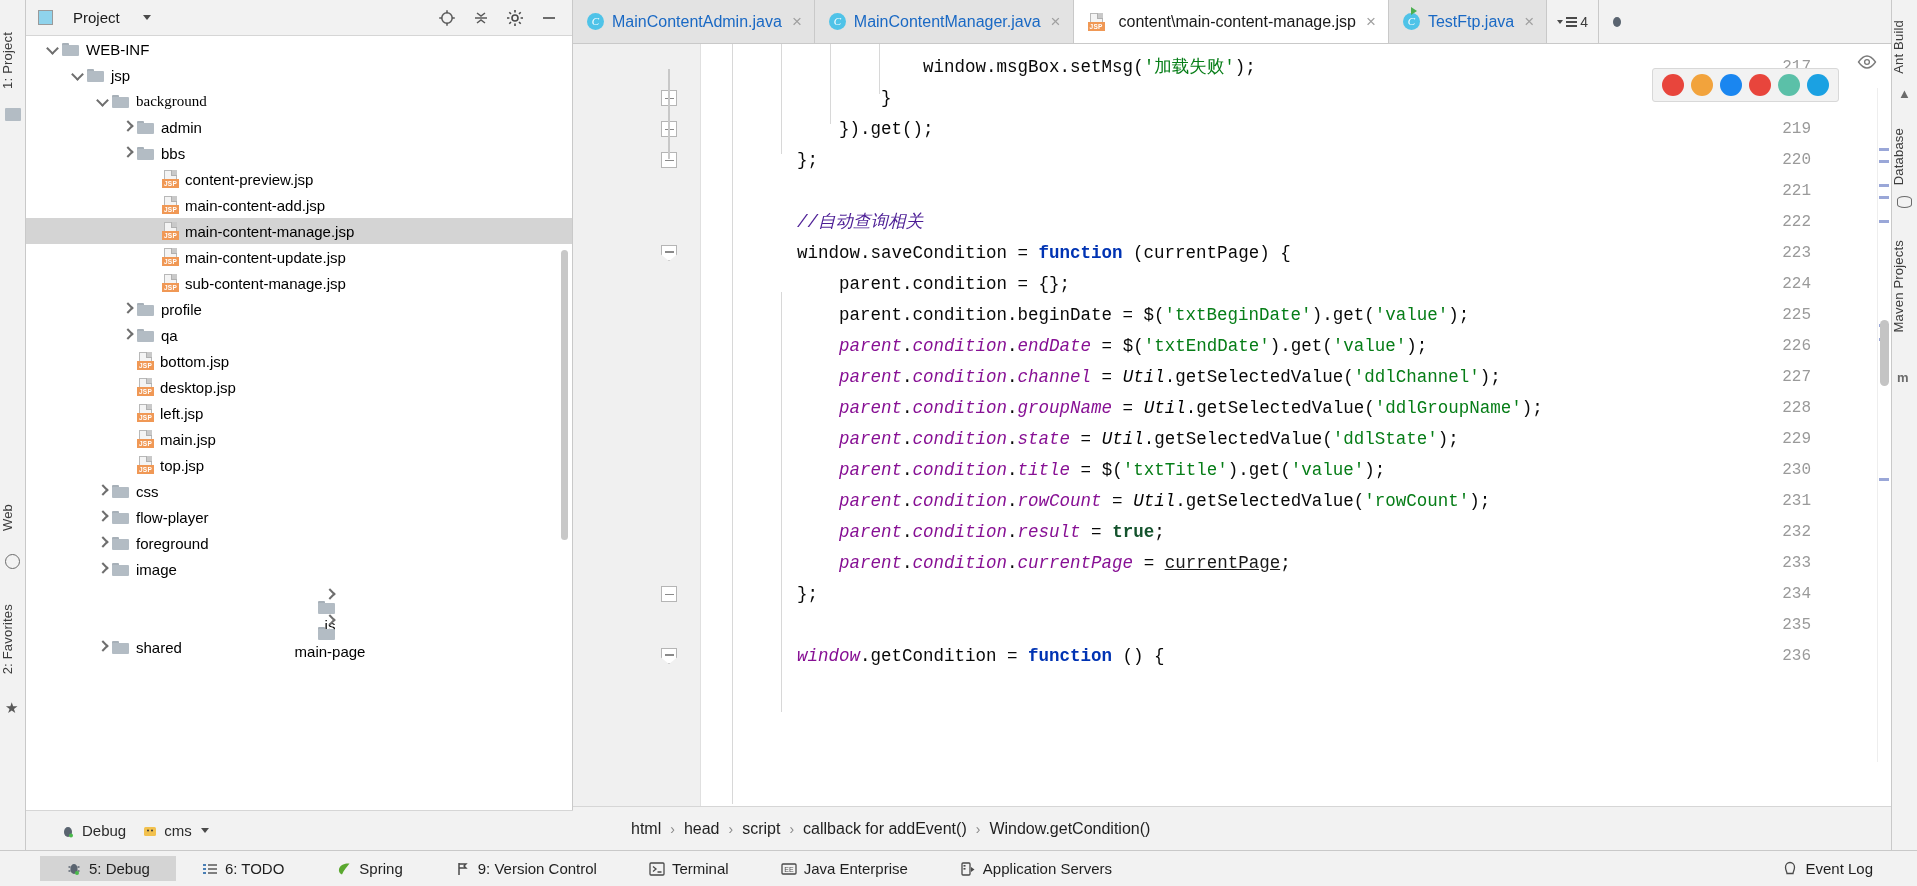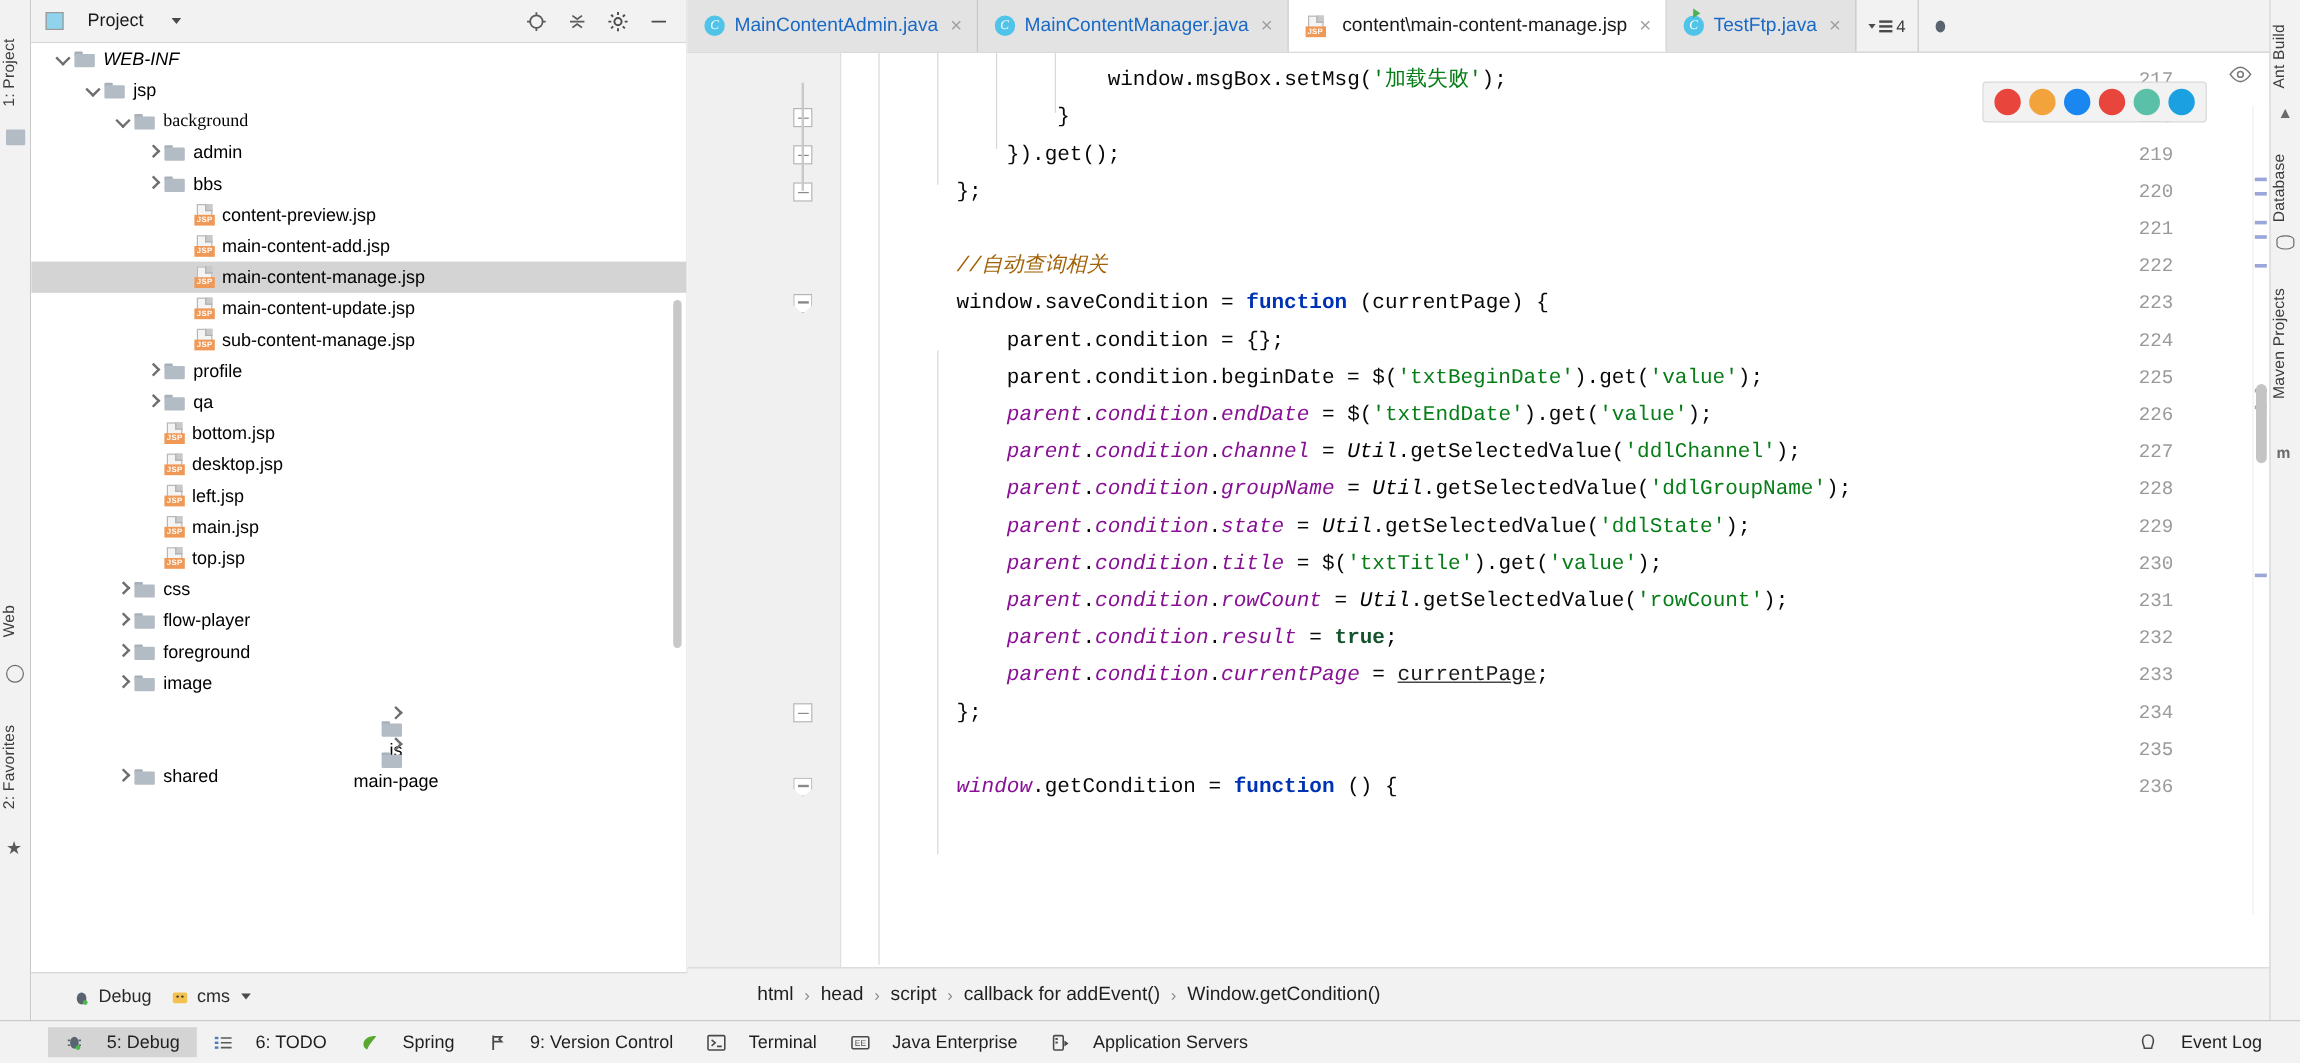--- a/index.html
+++ b/index.html
@@ -314,7 +314,7 @@
     </div>
 
     <div class="tree" id="tree">
-        <div class="trow" style="padding-left: 18px; font-style: italic;">
+        <div class="trow" style="padding-left: 18px;">
           <span class="tarrow d"></span>
           <span class="ico-folder"></span>
           <span class="tlabel">WEB-INF</span>

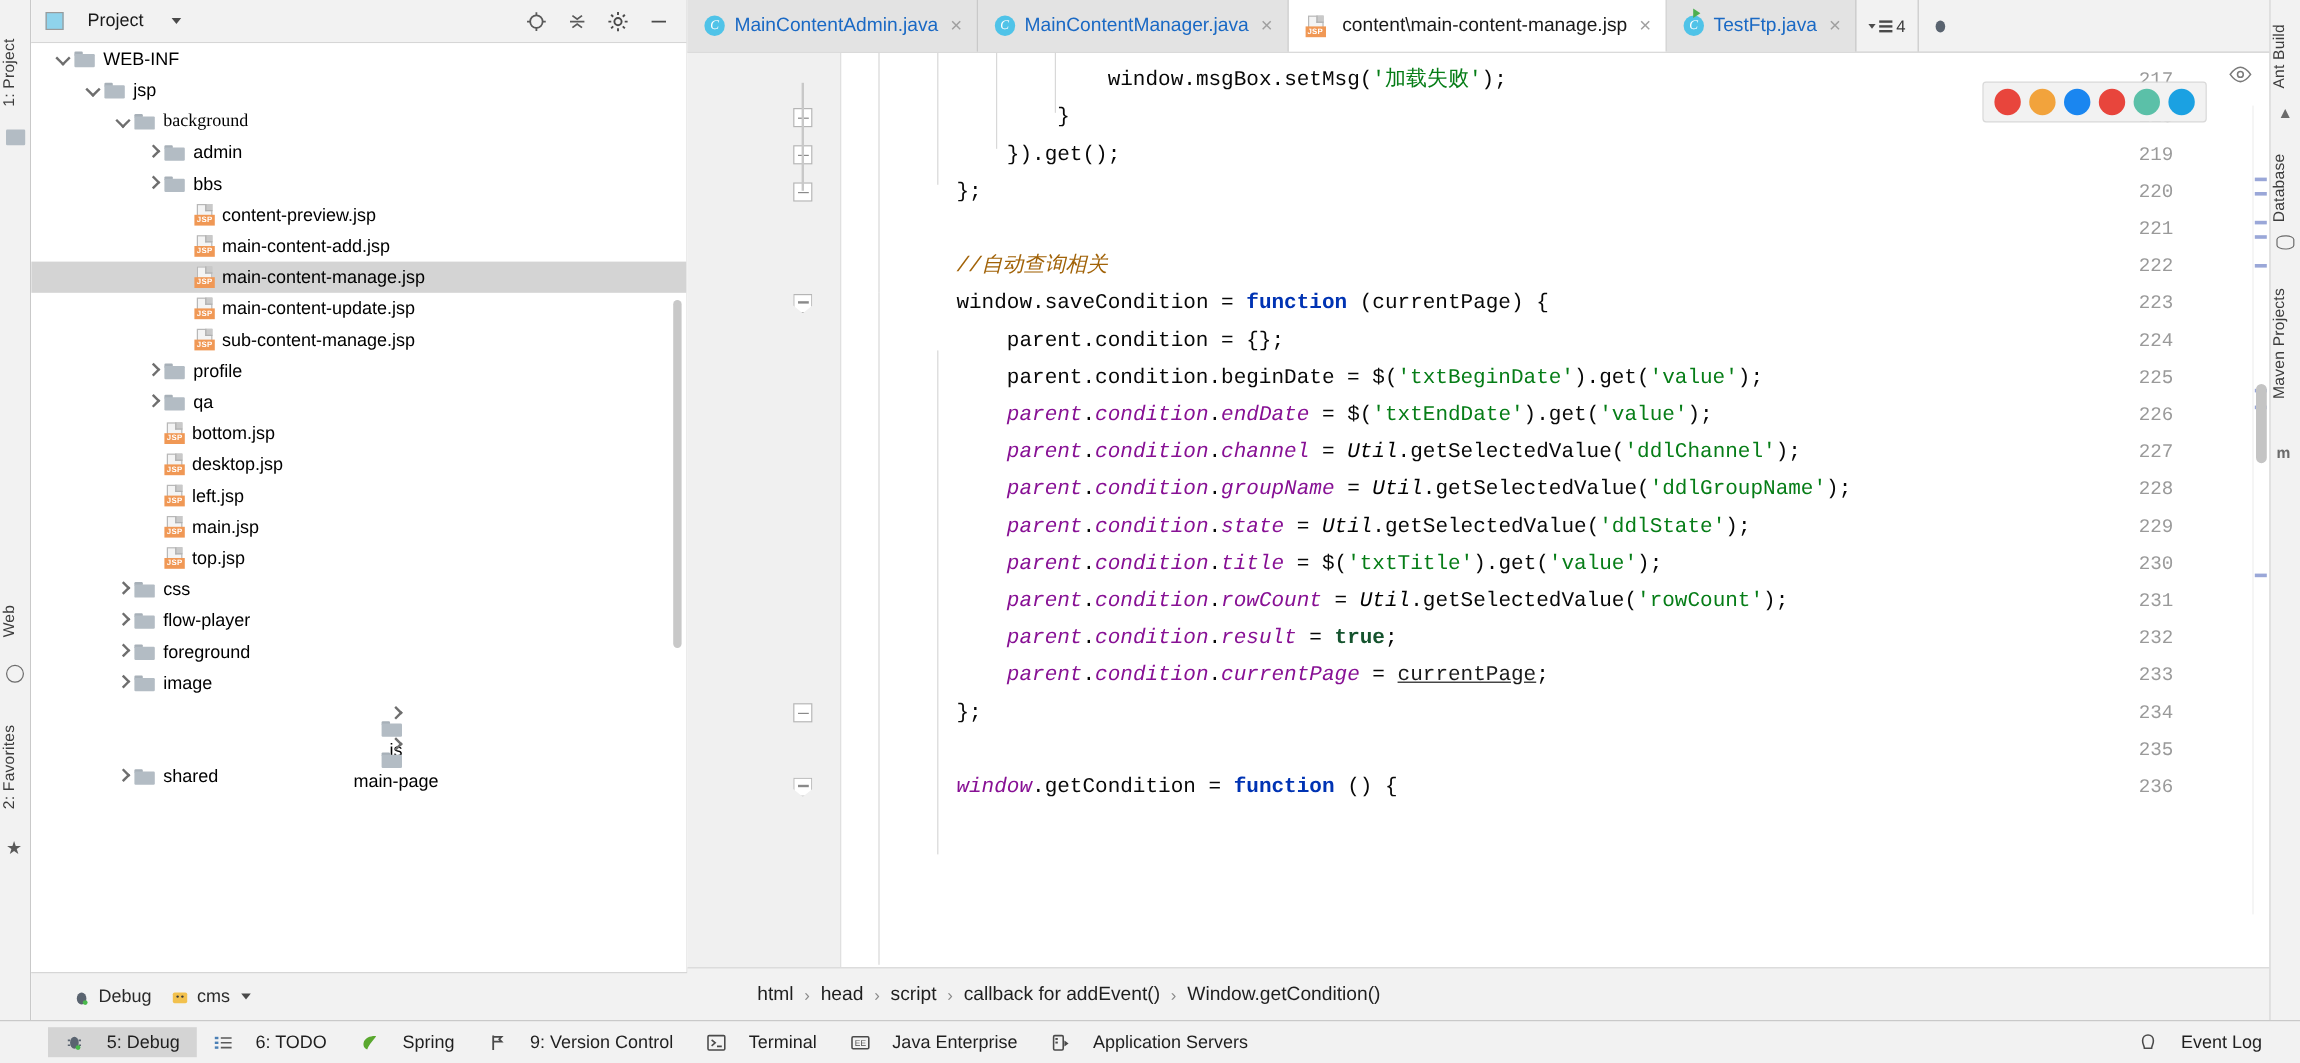--- a/index.html
+++ b/index.html
@@ -183,7 +183,7 @@
 
   .kw      { color:#0033b3; font-weight:700; }
   .str     { color:#067d17; }
-  .cmt     { color:#a16207; font-style:italic; }
+  .cmt     { color:#4c1d95; font-style:italic; }
   .fld     { color:#871094; font-style:italic; }
   .cls-nm  { color:#000; font-style:italic; }
   .lit     { color:#14532d; font-weight:700; }

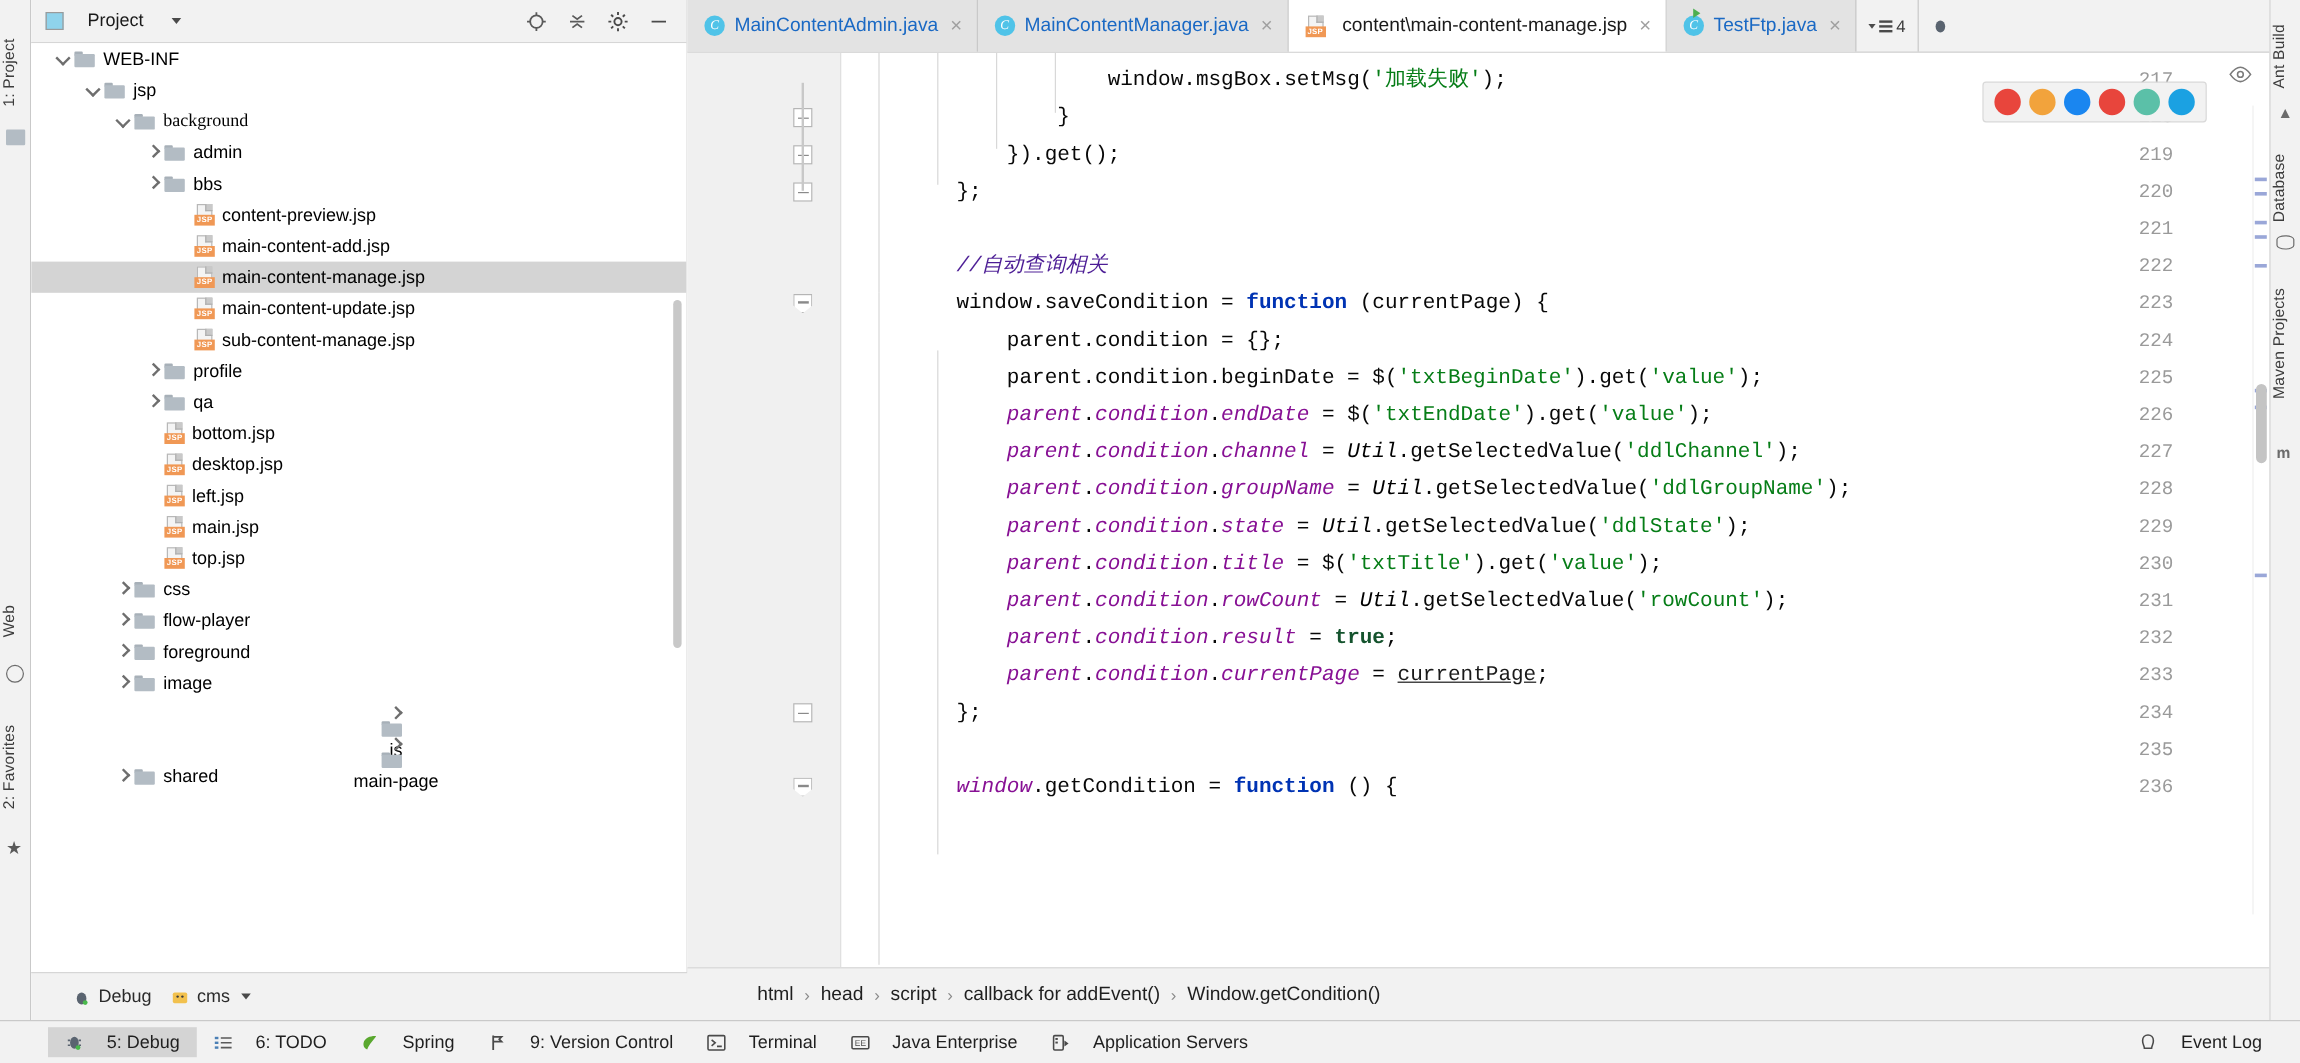--- a/index.html
+++ b/index.html
@@ -232,8 +232,8 @@
     display:flex; align-items:center; padding-left:40px; gap:0;
   }
   .sb-item {
-    display:flex; align-items:flex-end; gap:19px; font-size:15px; color:#1f1f1f;
-    padding:4px 14px; white-space:nowrap; cursor:pointer;
+    display:flex; align-items:flex-end; gap:7px; font-size:15px; color:#1f1f1f;
+    padding:4px 26px; white-space:nowrap; cursor:pointer;
   }
   .sb-item.sel { background:#d4d4d4; }
   .sb-right { margin-left:auto; display:flex; align-items:center; padding-right:18px; }

